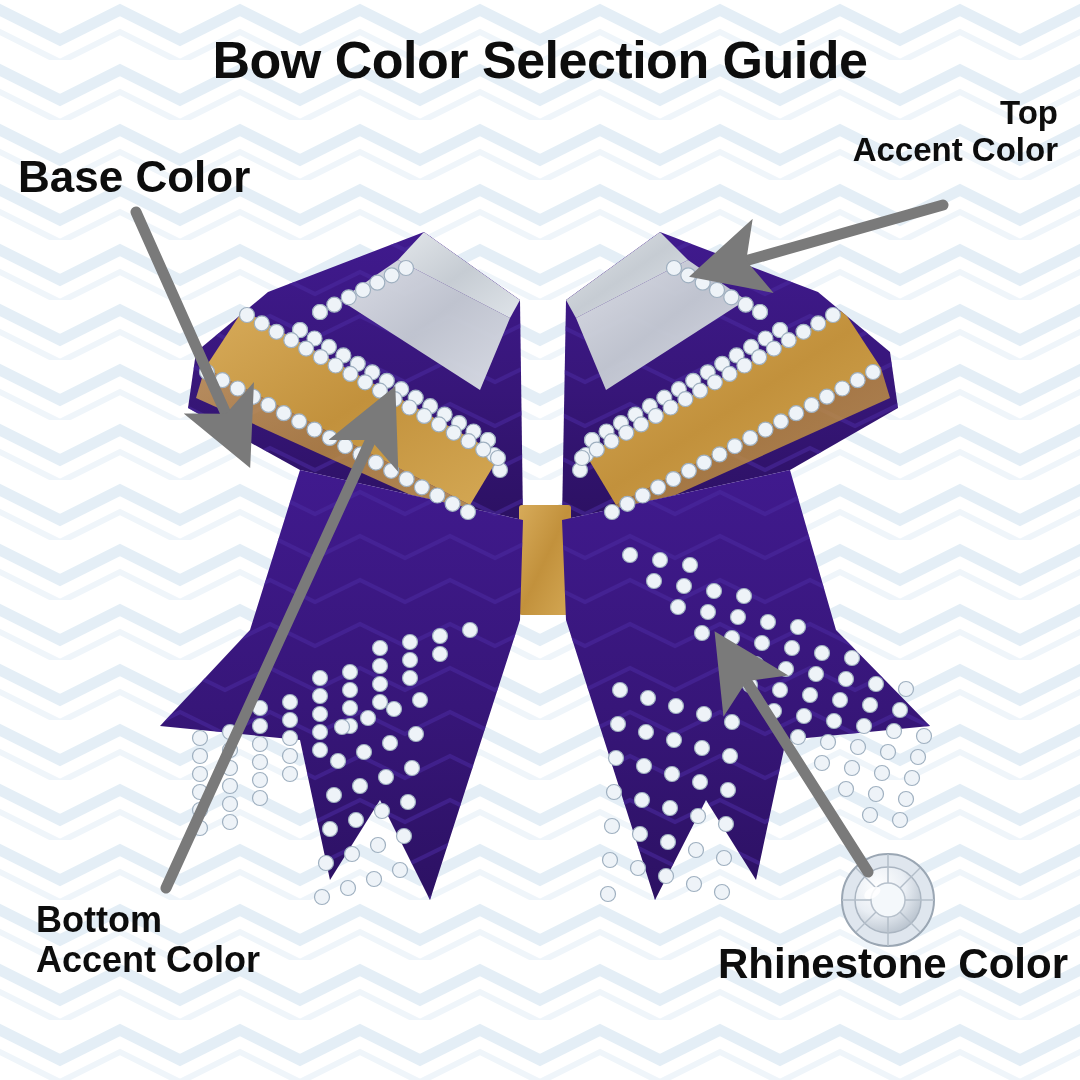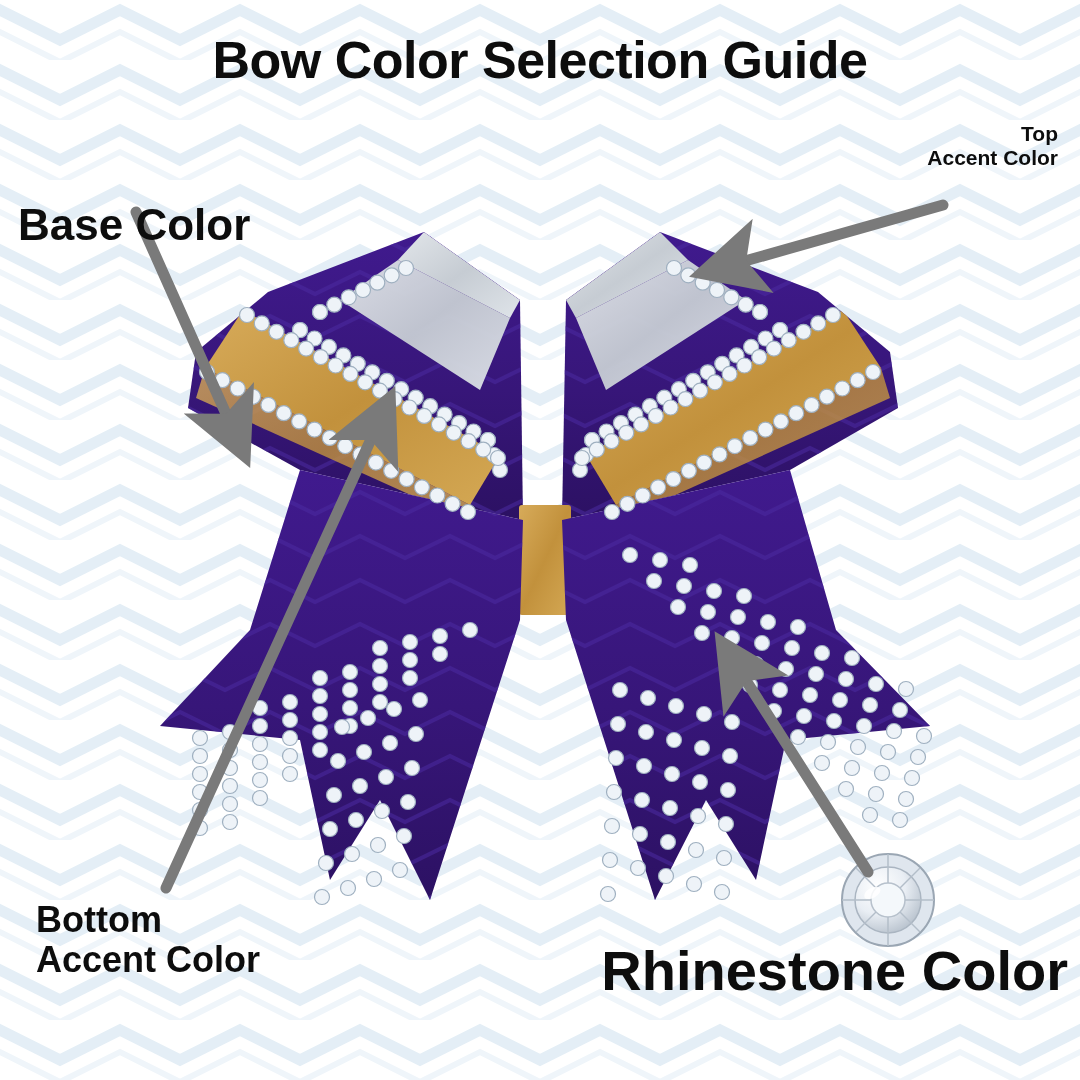--- a/index.html
+++ b/index.html
@@ -61,8 +61,8 @@
   }
   #label-top-accent {
     right: 22px;
-    top: 122px;
-    font-size: 21px;
+    top: 95px;
+    font-size: 33px;
     text-align: right;
   }
   #label-bottom-accent {

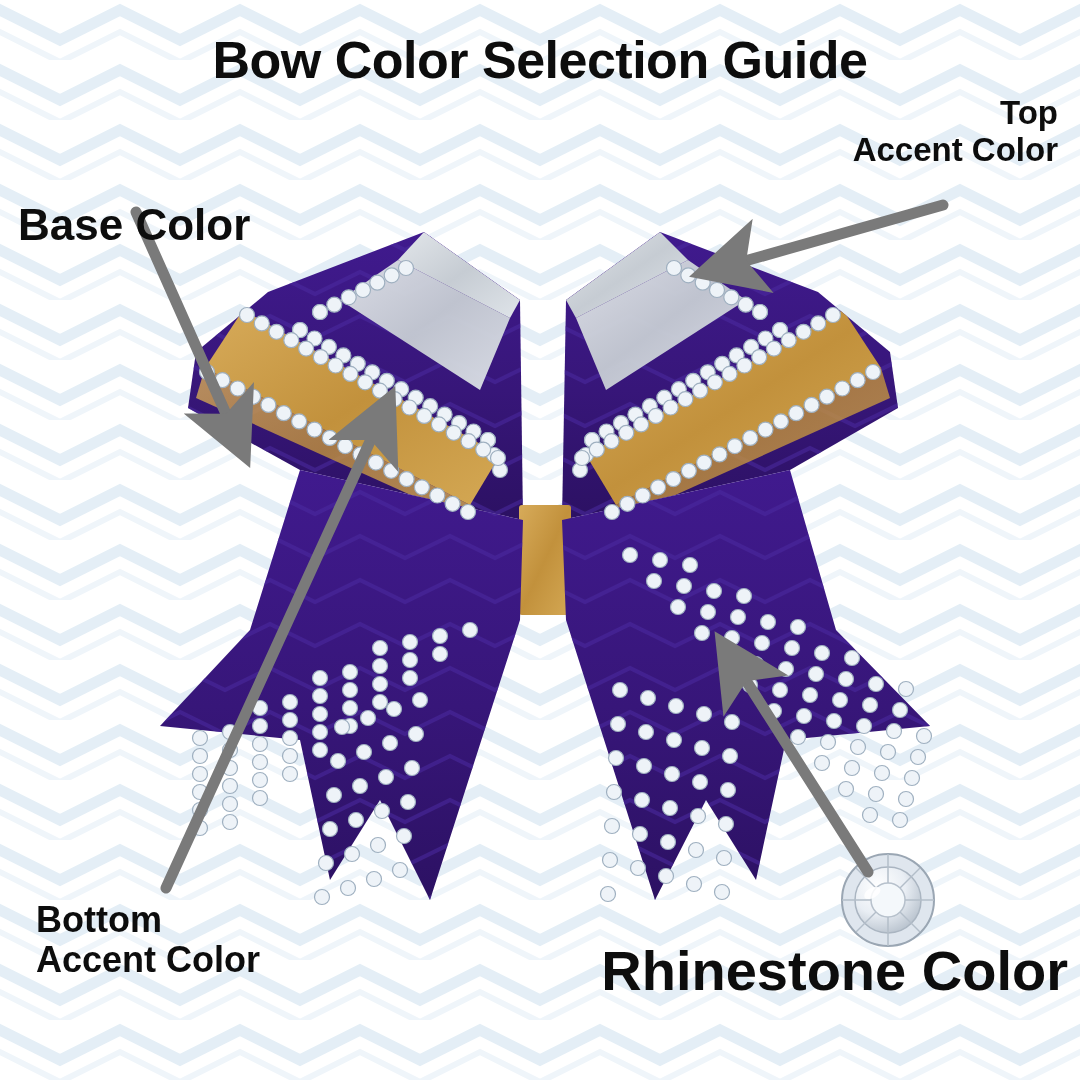--- a/index.html
+++ b/index.html
@@ -57,7 +57,6 @@
     left: 18px;
     top: 152px;
     font-size: 44px;
-    margin-top: 48px;
   }
   #label-top-accent {
     right: 22px;

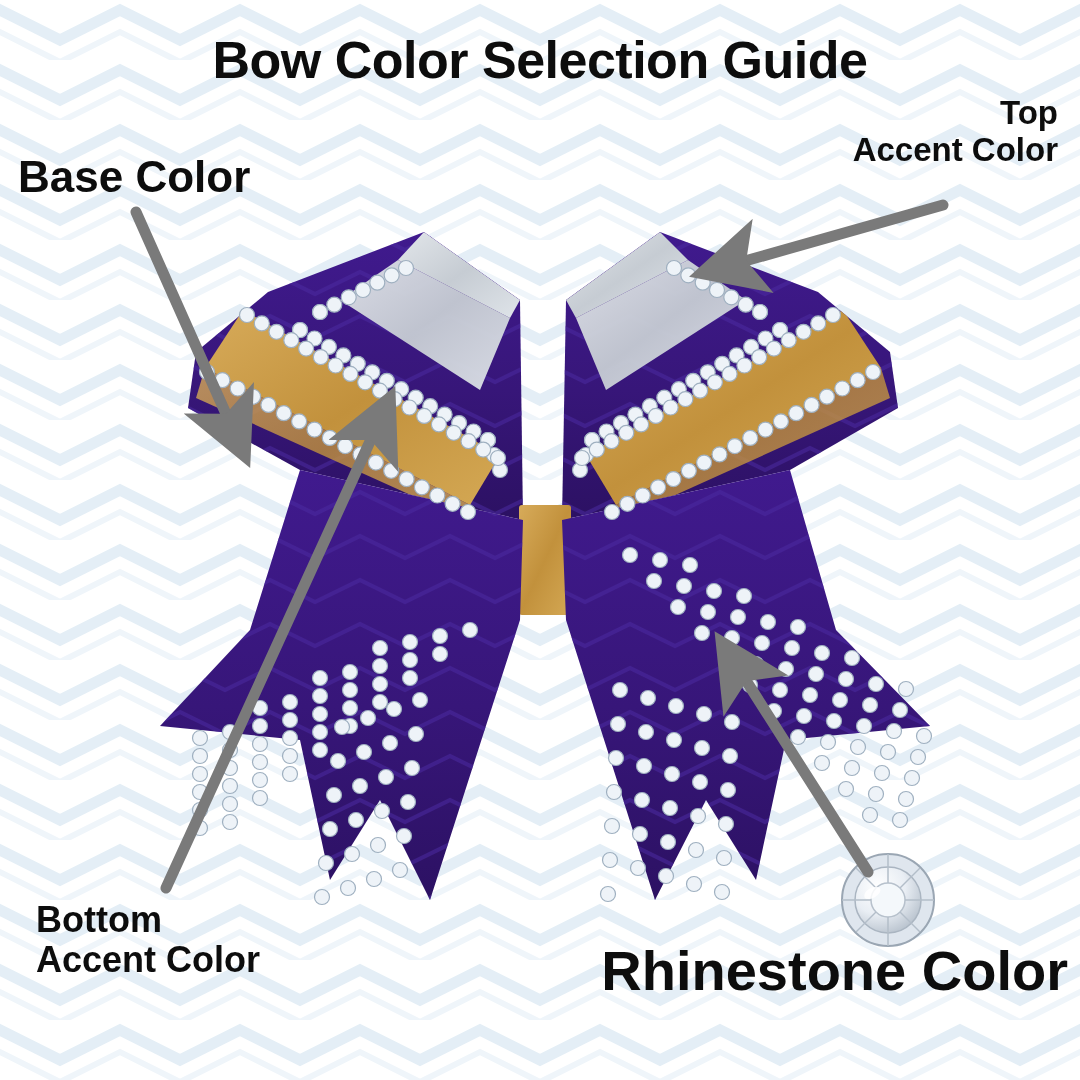--- a/index.html
+++ b/index.html
@@ -74,7 +74,7 @@
   #label-rhinestone {
     right: 12px;
     top: 940px;
-    font-size: 56px;
+    font-size: 42px;
     text-align: right;
   }
 

